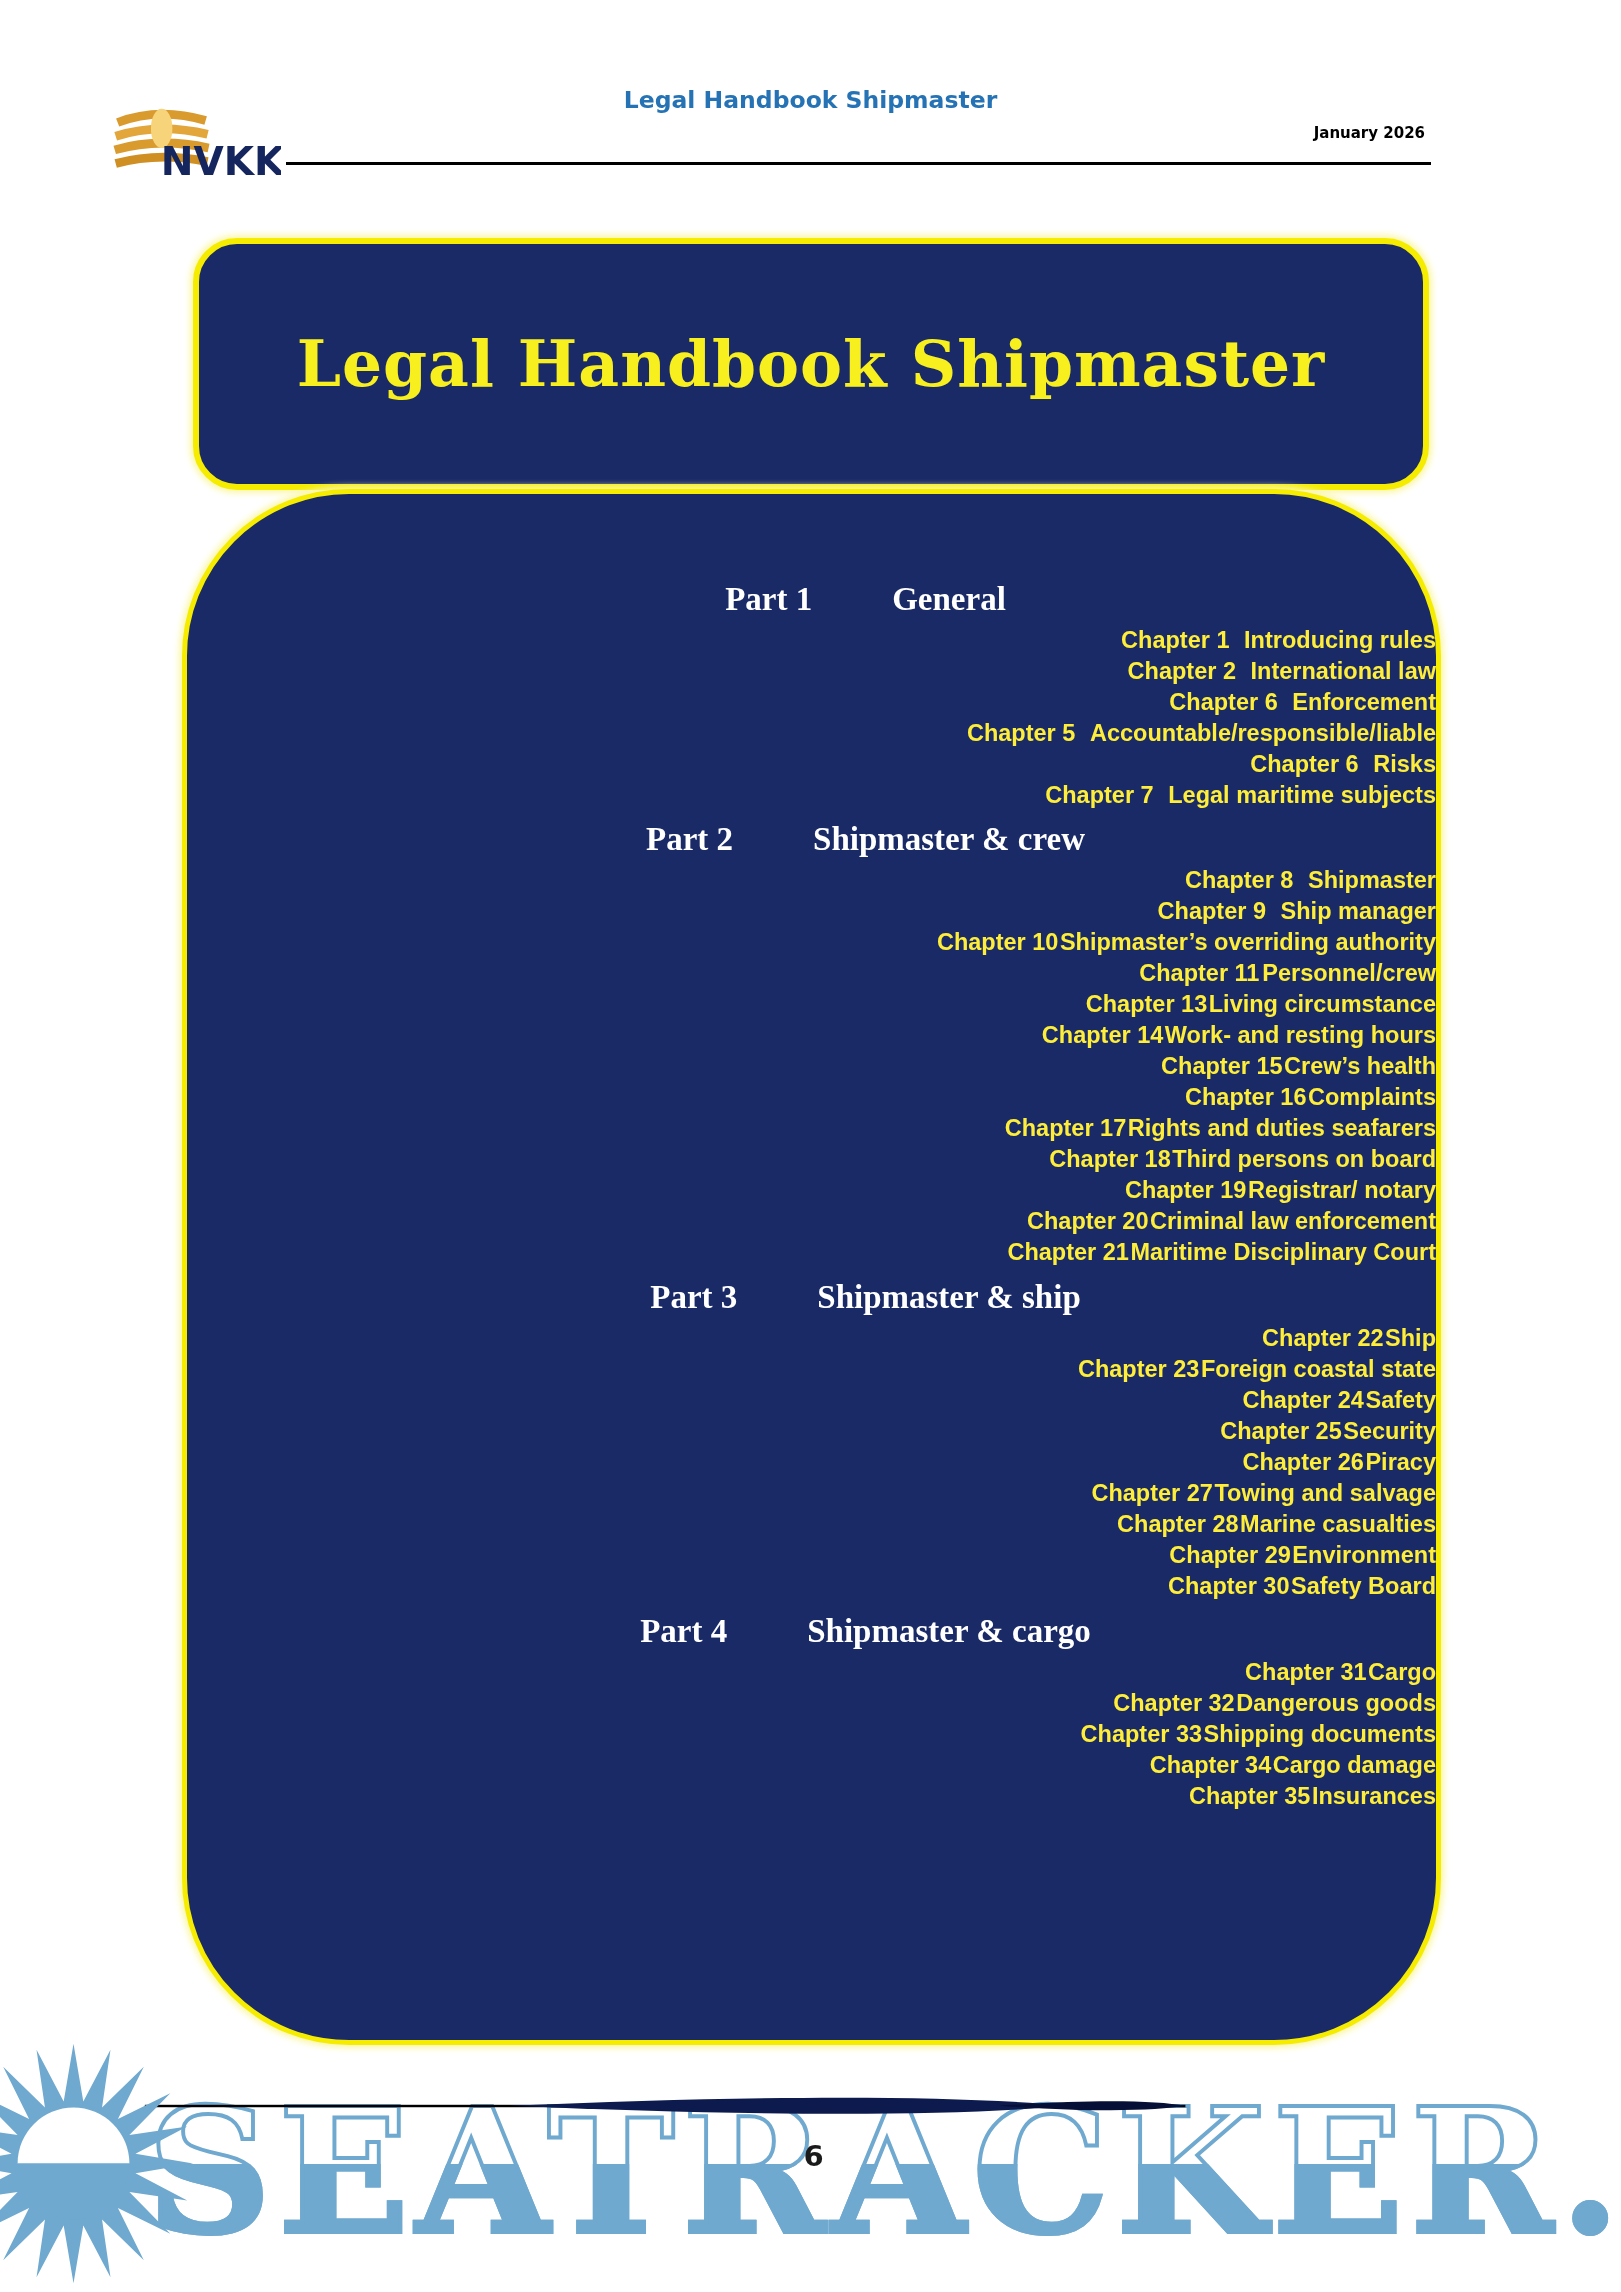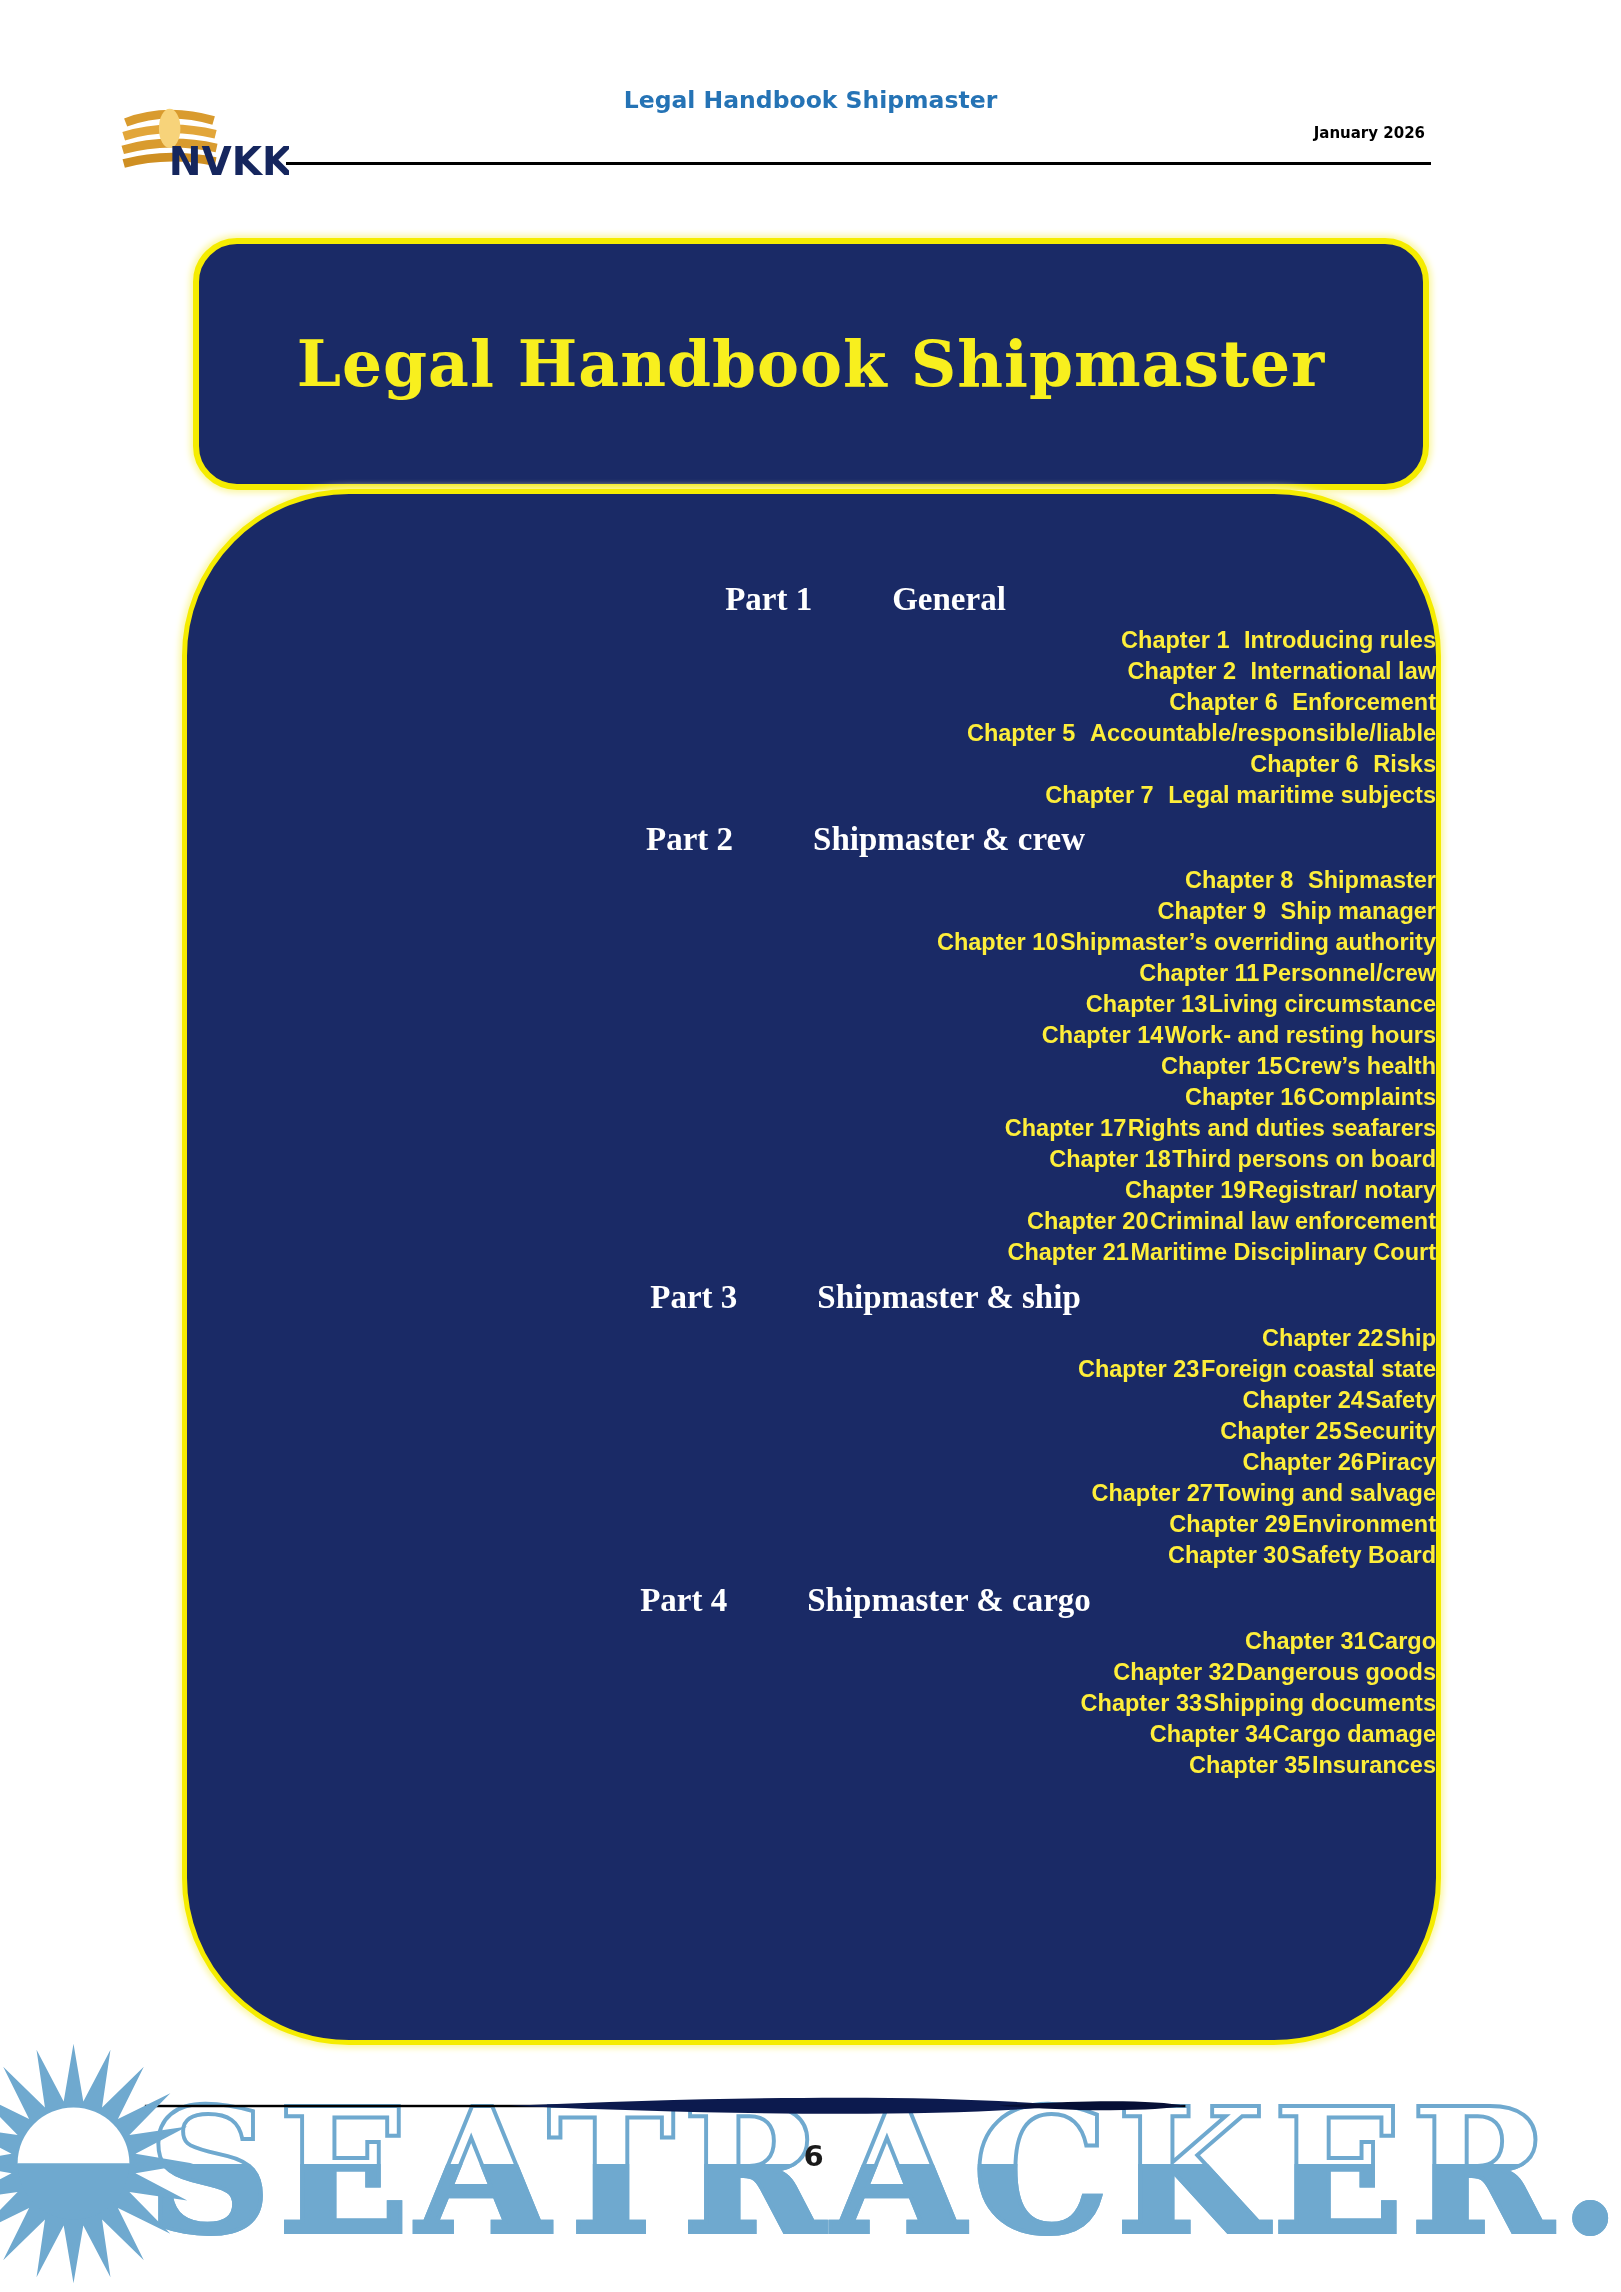--- a/index.html
+++ b/index.html
@@ -18,7 +18,7 @@
     font-family:"DejaVu Sans",sans-serif;font-weight:bold;font-size:15px;color:#000;
   }
   .hdr-rule{position:absolute;top:162px;left:286px;width:1145px;height:2.9px;background:#000;}
-  .logo{position:absolute;top:101px;left:108px;width:181px;height:88px;}
+  .logo{position:absolute;top:101px;left:100px;width:181px;height:88px;}
   
   .banner{
     position:absolute;left:193px;top:238px;width:1236px;height:252px;box-sizing:border-box;

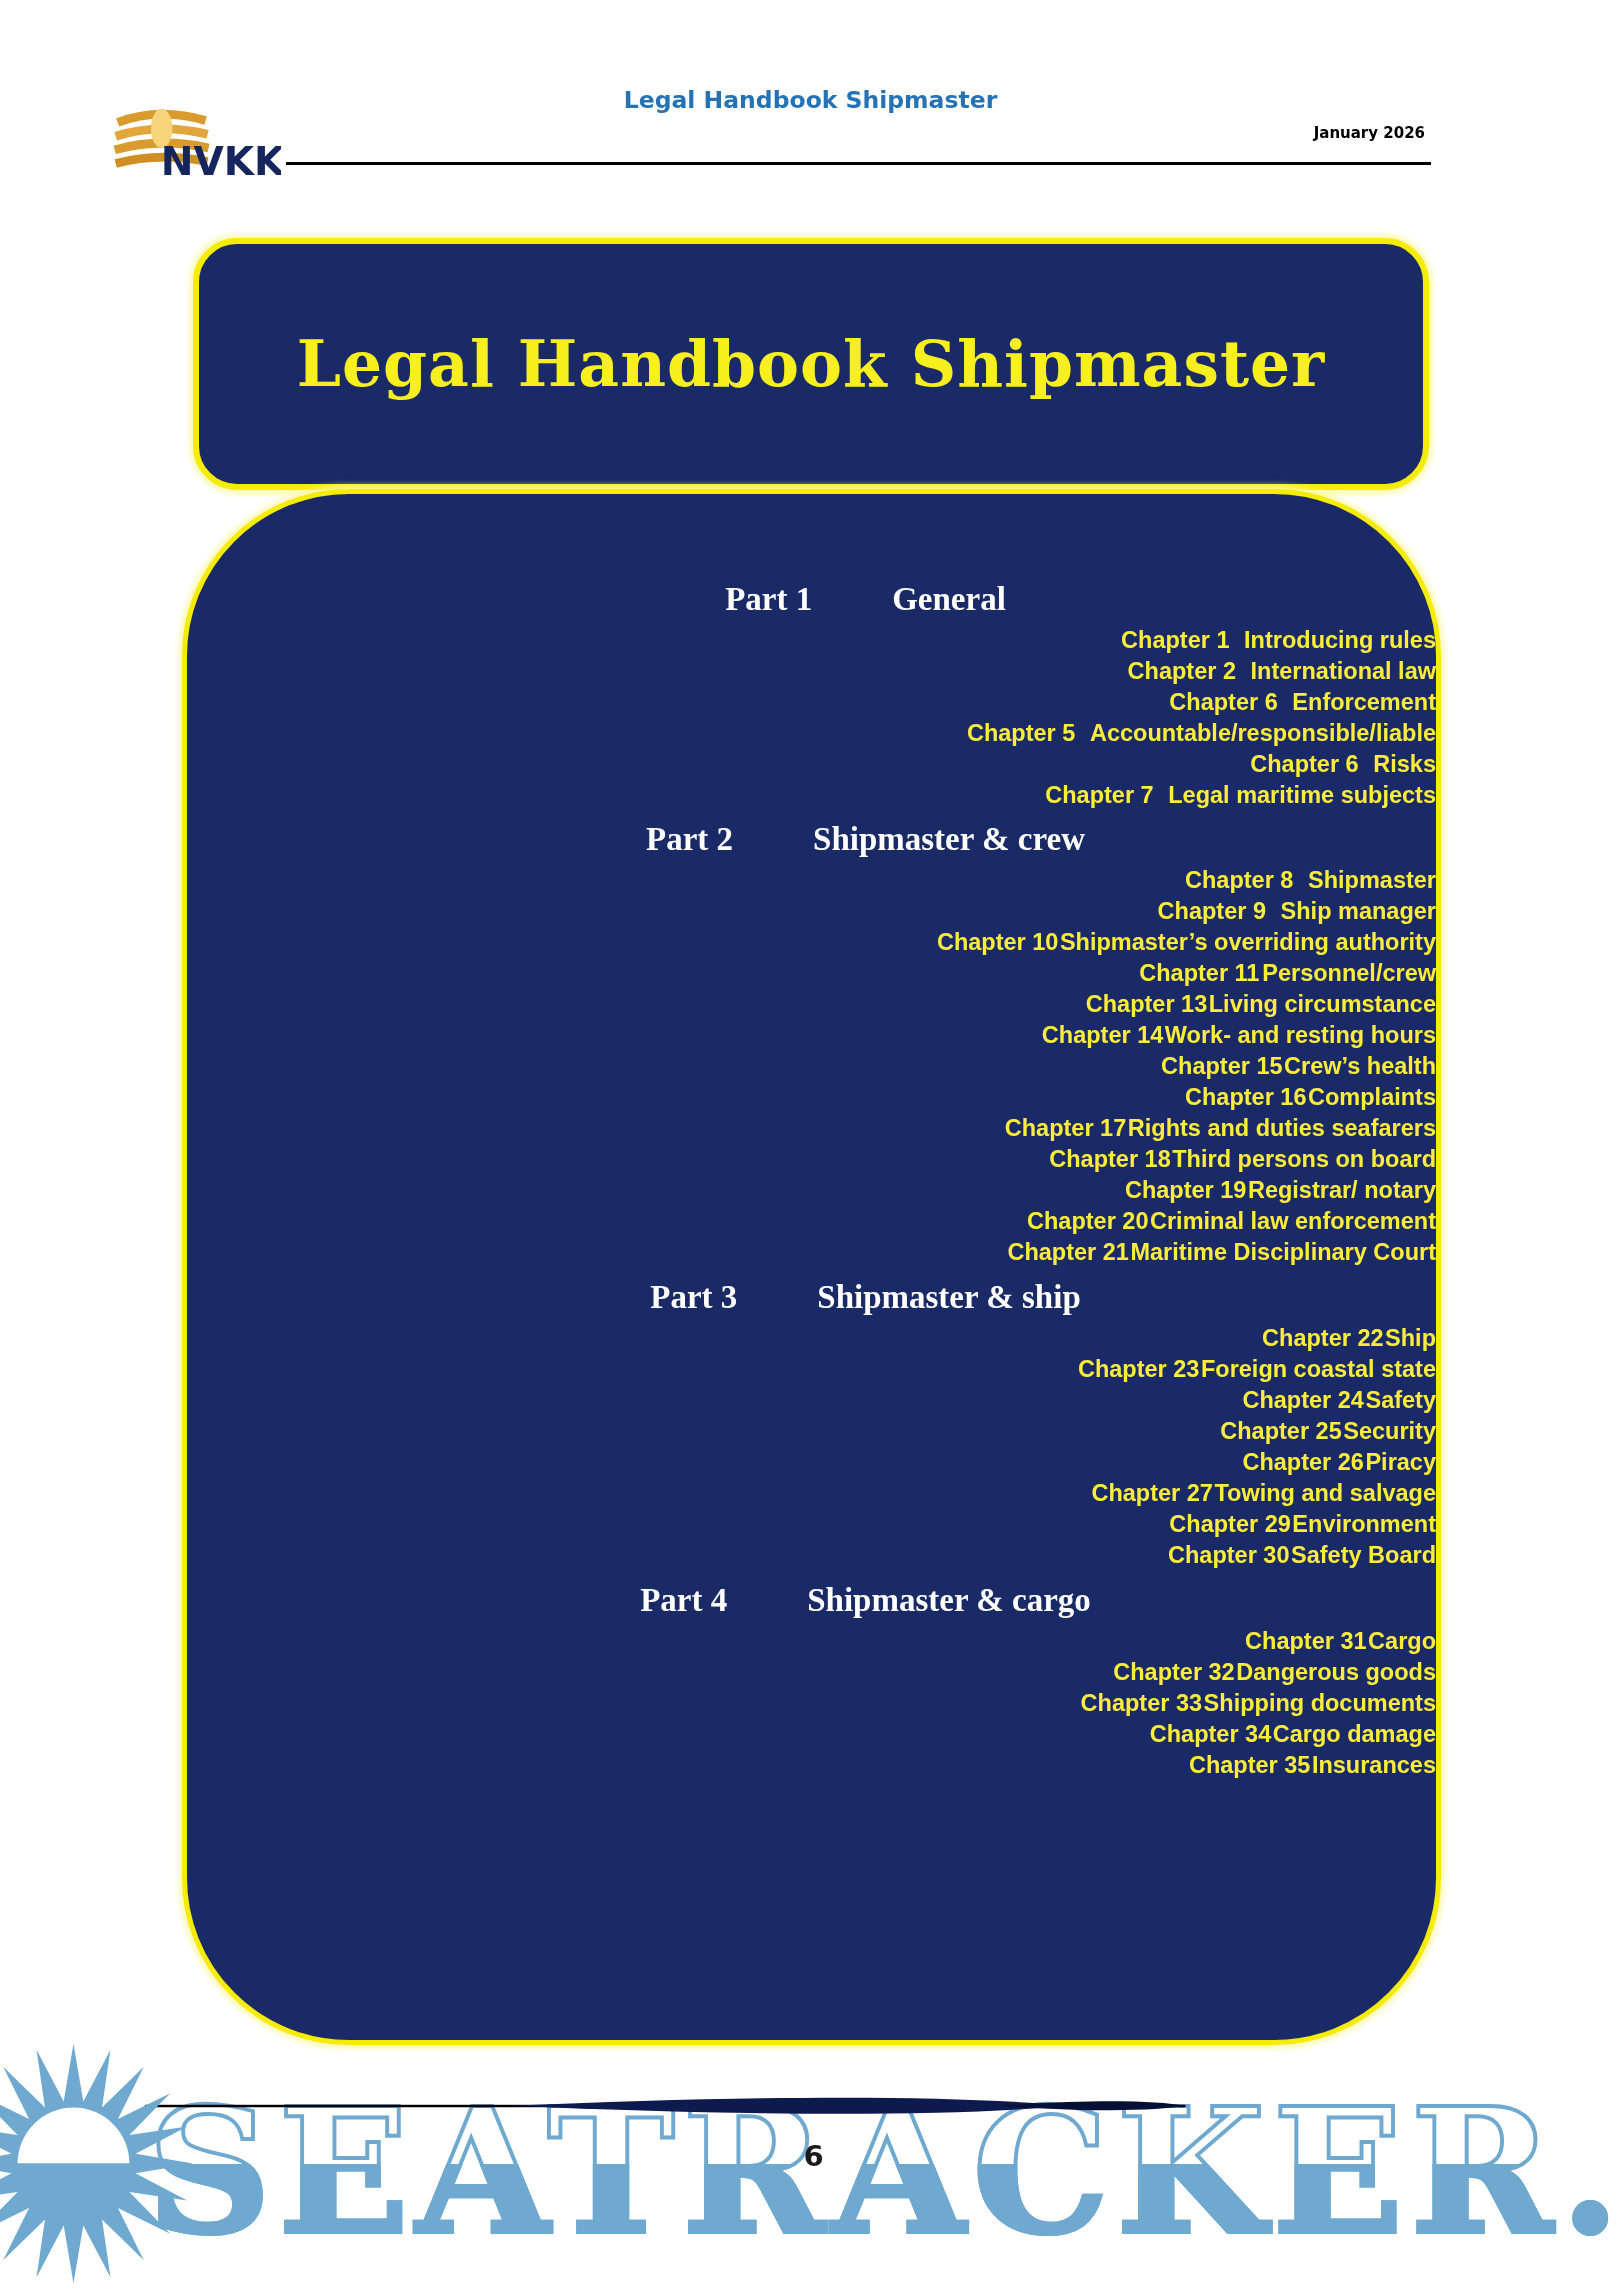--- a/index.html
+++ b/index.html
@@ -203,6 +203,10 @@
           <span class="chapter-title">Towing and salvage</span>
         </div>
         <div class="chapter-row">
+          <span class="chapter-label">Chapter 28</span>
+          <span class="chapter-title">Marine casualties</span>
+        </div>
+        <div class="chapter-row">
           <span class="chapter-label">Chapter 29</span>
           <span class="chapter-title">Environment</span>
         </div>

